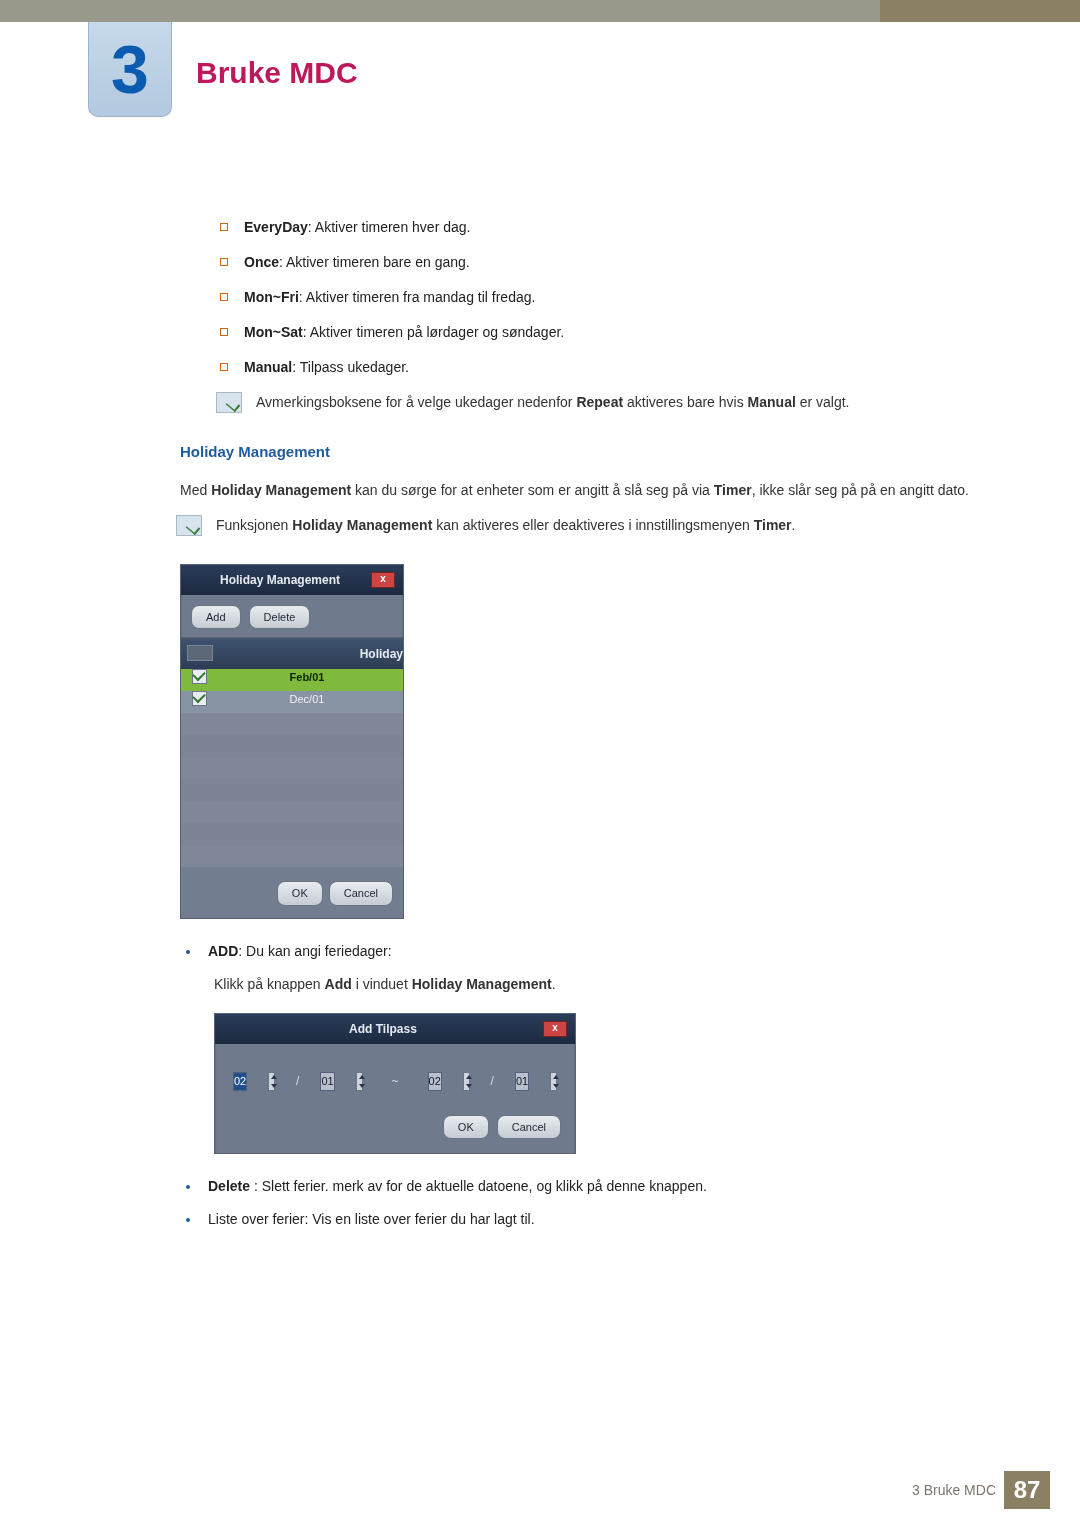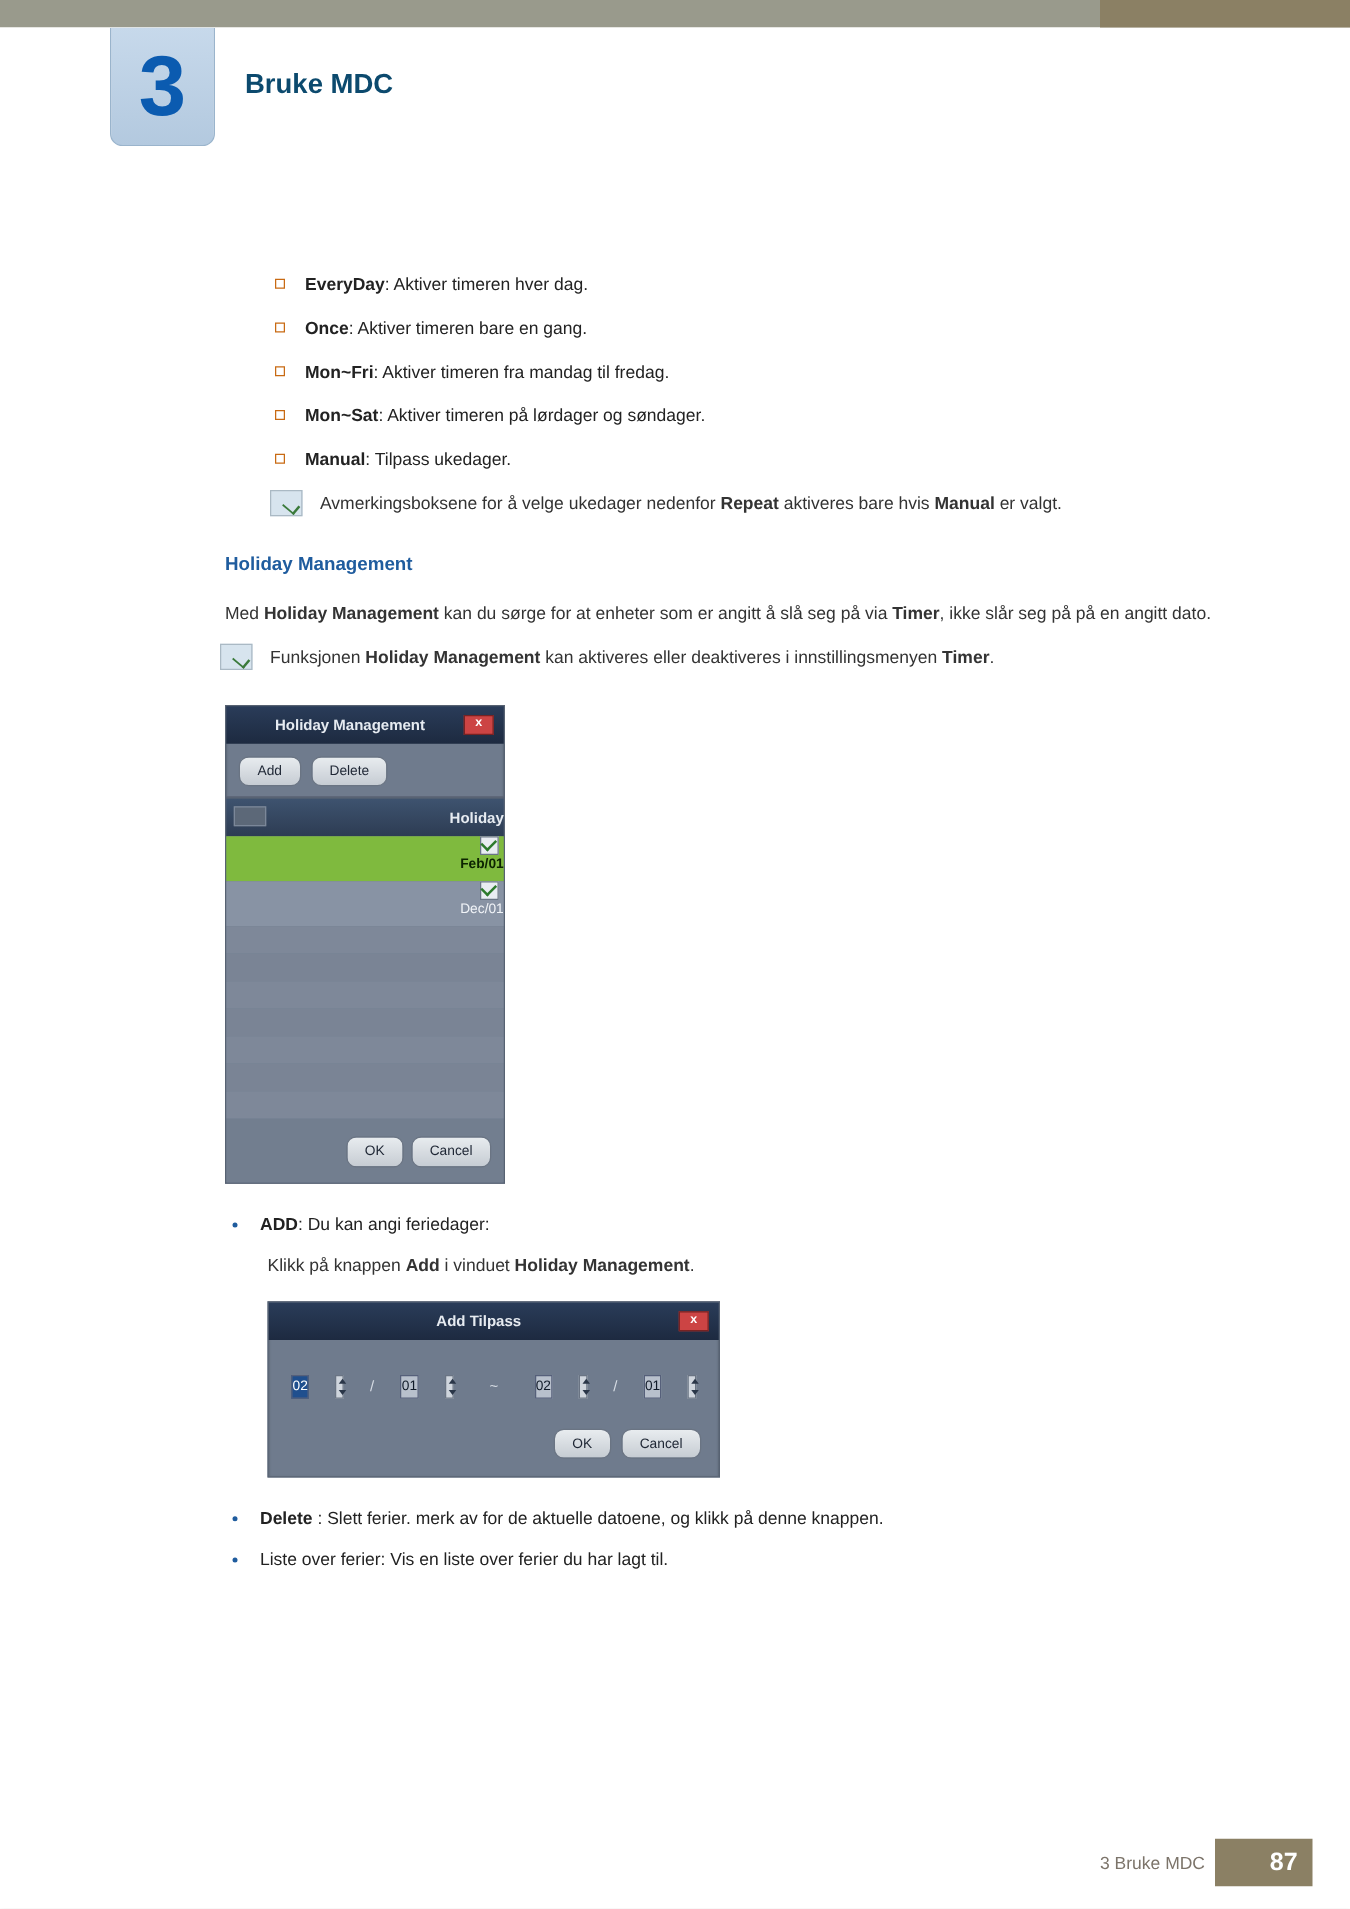--- a/index.html
+++ b/index.html
@@ -10,7 +10,7 @@
   .banner-inner { display:flex; align-items:flex-start; }
   .chapter-badge { width:82px; height:94px; background:linear-gradient(#c7d9eb,#b3c9df); border:1px solid #9ab4cc; border-top:none; border-radius:0 0 10px 10px; margin-left:88px; display:flex; align-items:center; justify-content:center; }
   .chapter-badge span { font-size:68px; font-weight:bold; color:#0b5bb0; font-family:Arial,Helvetica,sans-serif; }
-  .page-title { font-size:22px; color:#0c4a6e; font-weight:bold; margin:28px 0 0 24px; }
+  .page-title { font-size:30px; color:#be185d; font-weight:bold; margin:28px 0 0 24px; }
   .content { padding:0 100px 0 180px; }
   .sub-list { margin:60px 0 0 0; padding-left:40px; }
   .sub-list .item { display:flex; align-items:flex-start; margin-bottom:14px; }

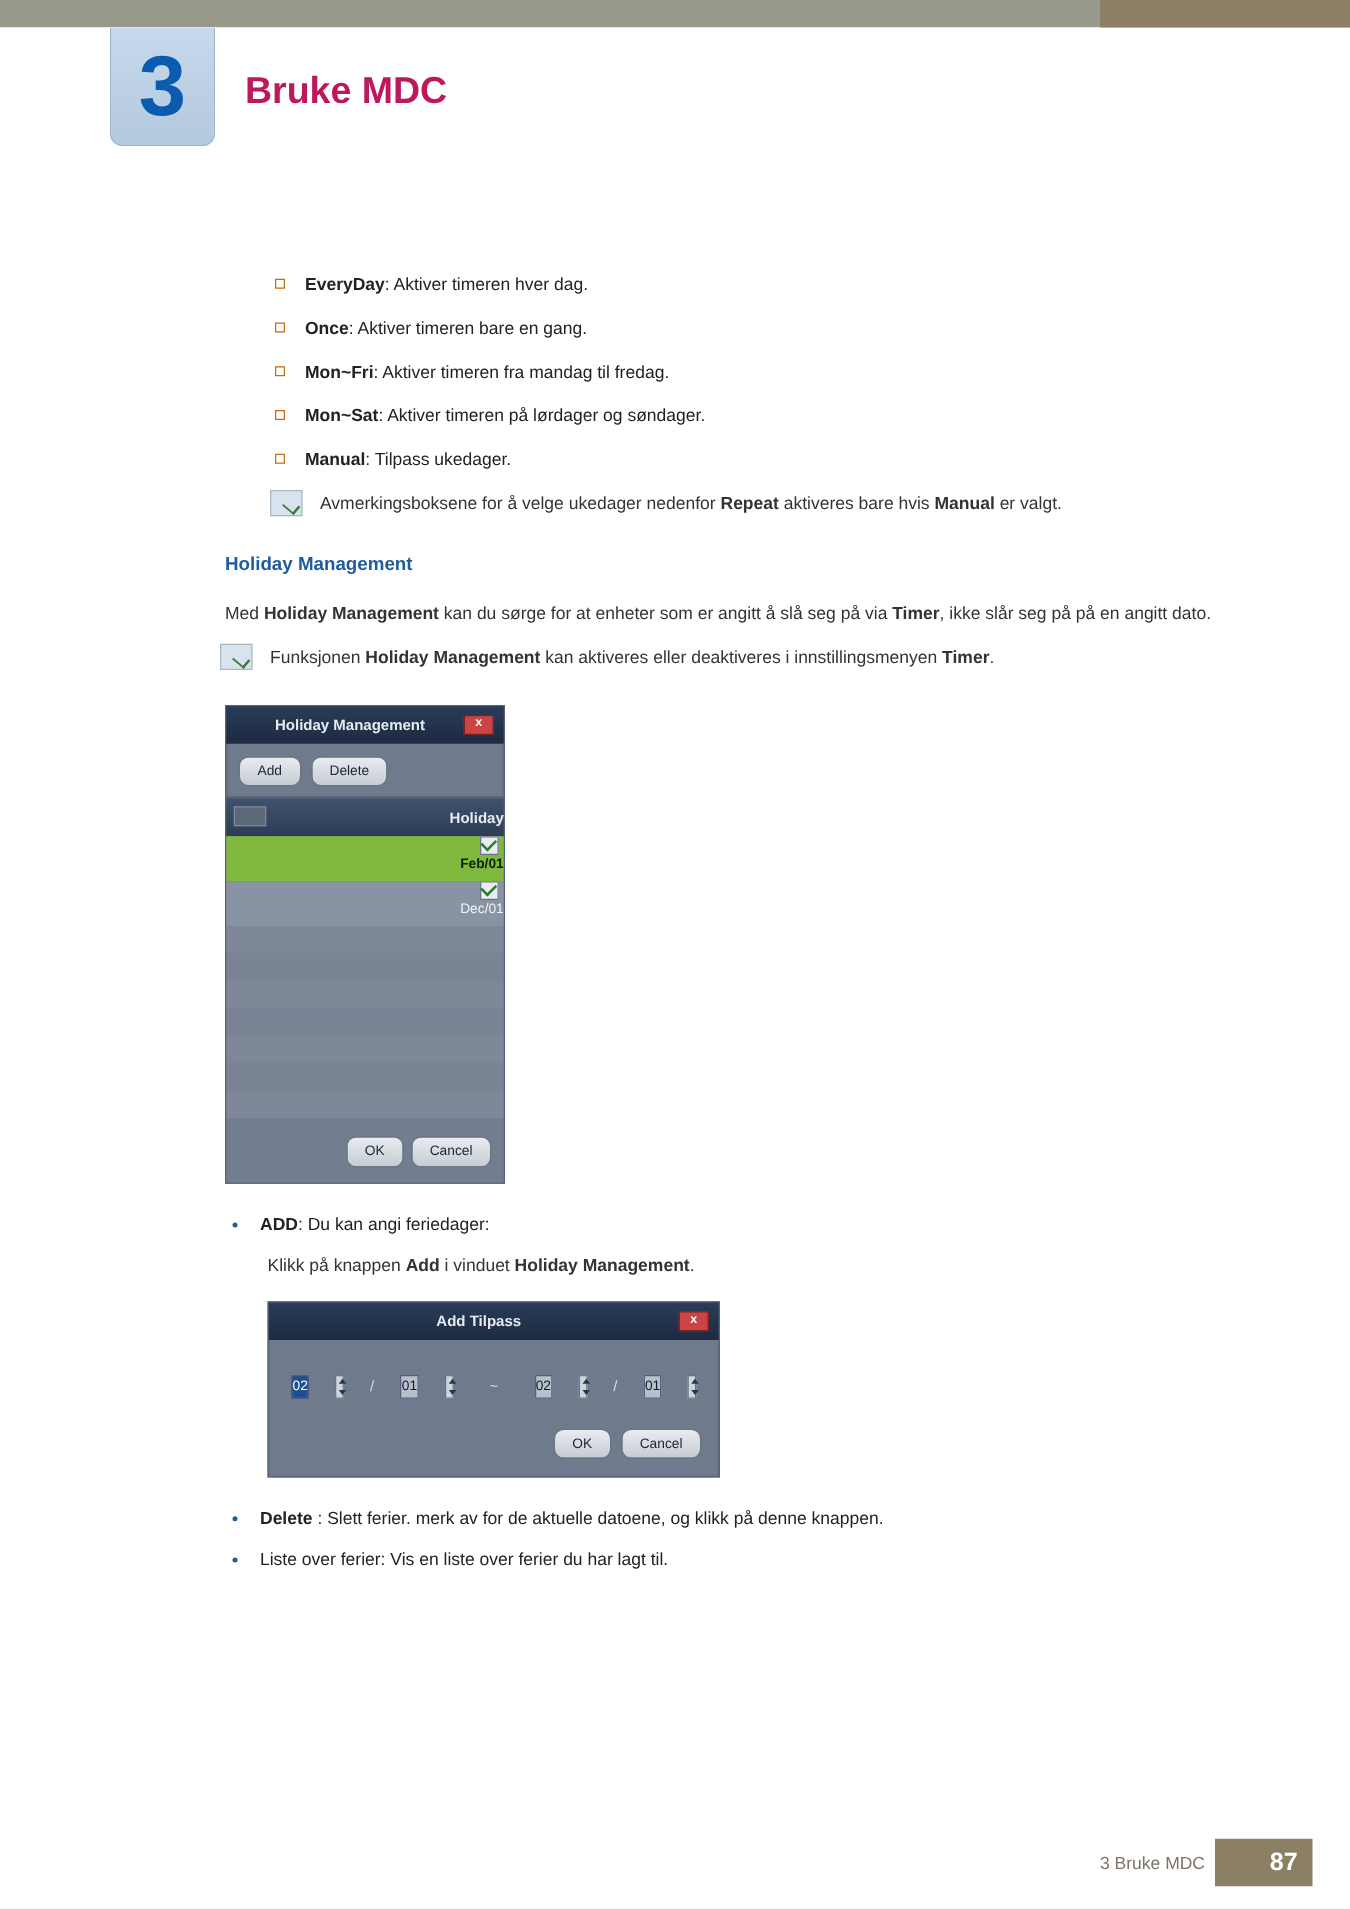--- a/index.html
+++ b/index.html
@@ -34,7 +34,7 @@
   .hm-head { background:linear-gradient(#3e536f,#2d3c53); padding:6px 0; text-align:center; font-weight:bold; color:#e6ebf1; font-size:12px; display:flex; }
   .hm-head .chk-col { width:24px; height:14px; background:#5c6878; margin-left:6px; border:1px solid #7b8799; }
   .hm-head .lbl { flex:1;text-align:right; }
-  .hm-row { display:flex; align-items:flex-end; height:36px; font-size:11px;flex-direction:column; }
+  .hm-row { display:flex; align-items:flex-start; height:22px; font-size:11px; }
   .hm-row .chk-col { width:24px; margin-left:6px; height:14px; display:flex; align-items:center; justify-content:center; }
   .hm-row .val { flex:1; text-align:center; }
   .row-sel { background:#7fba3e; color:#0c2400; font-weight:bold; }

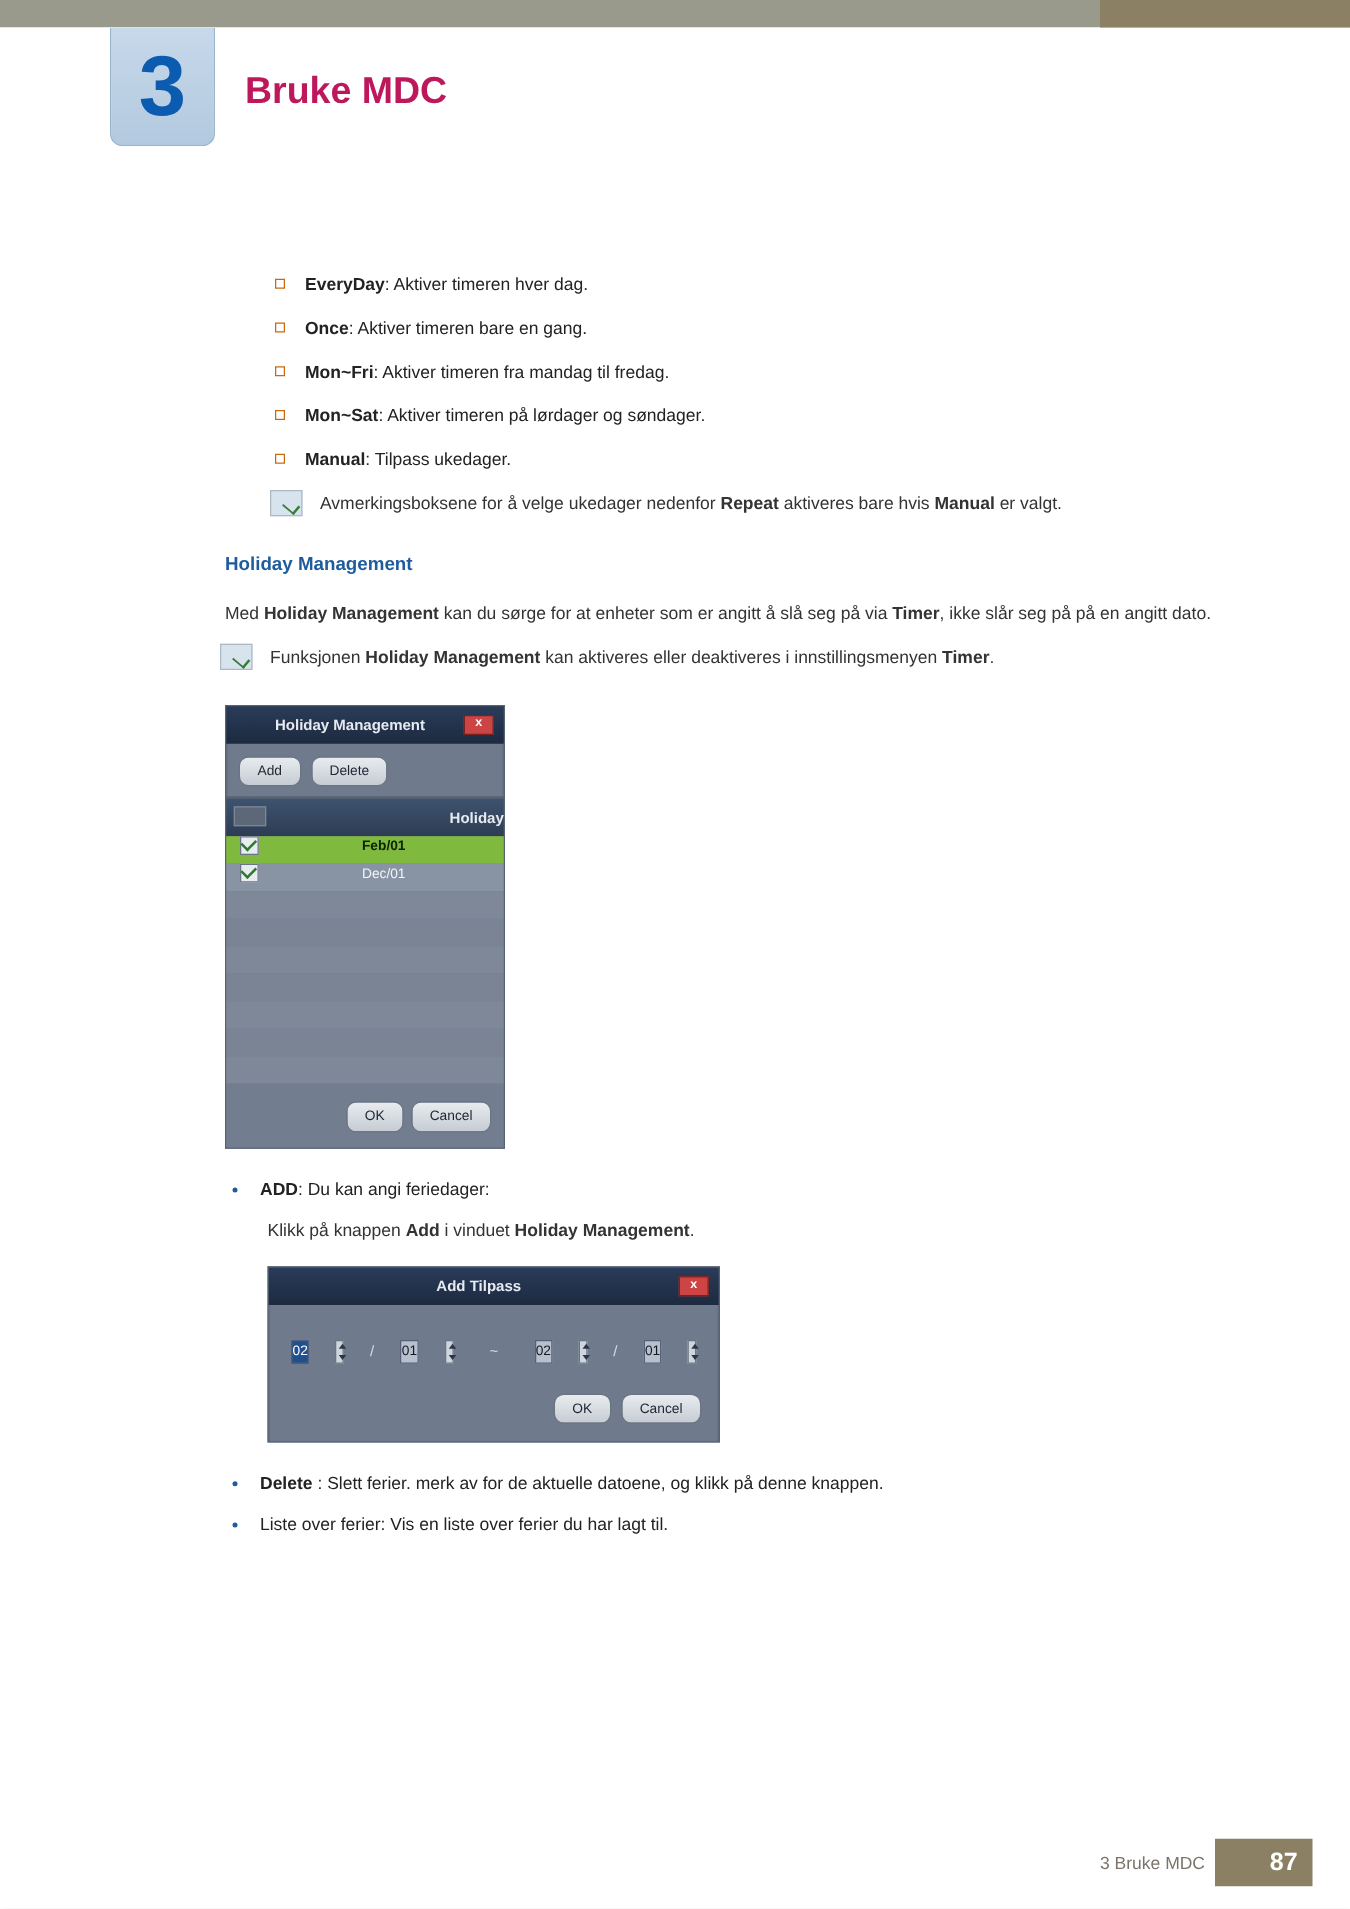--- a/index.html
+++ b/index.html
@@ -62,7 +62,7 @@
   .sub-indent { margin-left:28px; }
   .footer-bar { position:absolute; bottom:18px; right:30px; display:flex; align-items:center; gap:0; }
   .footer-text { color:#7c746a; font-size:14px; margin-right:8px;margin-left:24px; }
-  .page-num-box { background:#8b8064; color:#fff; font-weight:bold; font-size:20px; width:46px; height:38px; display:flex; align-items:center; justify-content:center;padding-left:32px; }
+  .page-num-box { background:#8b8064; color:#fff; font-weight:bold; font-size:24px; width:46px; height:38px; display:flex; align-items:center; justify-content:center; }
 </style>
 </head>
 <body>

